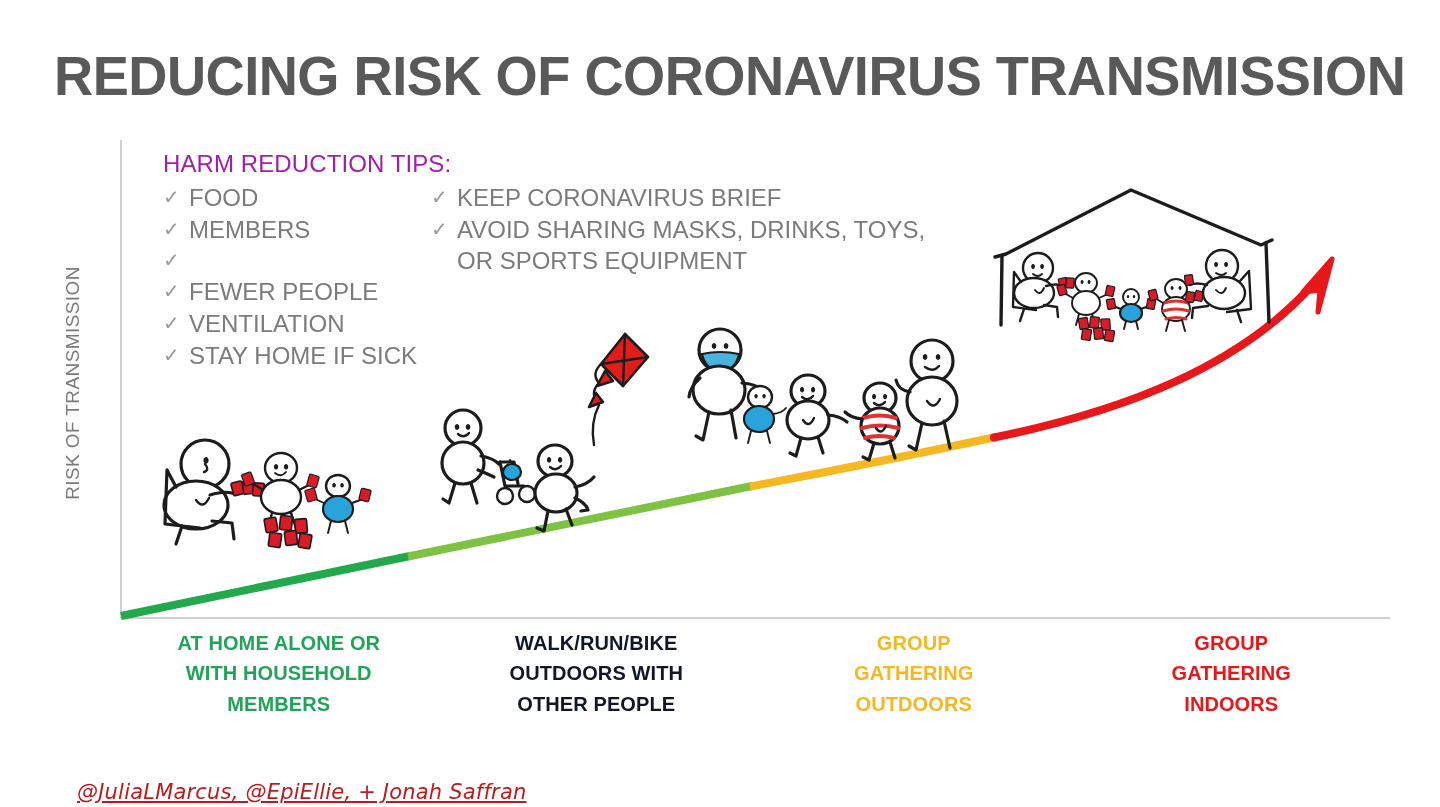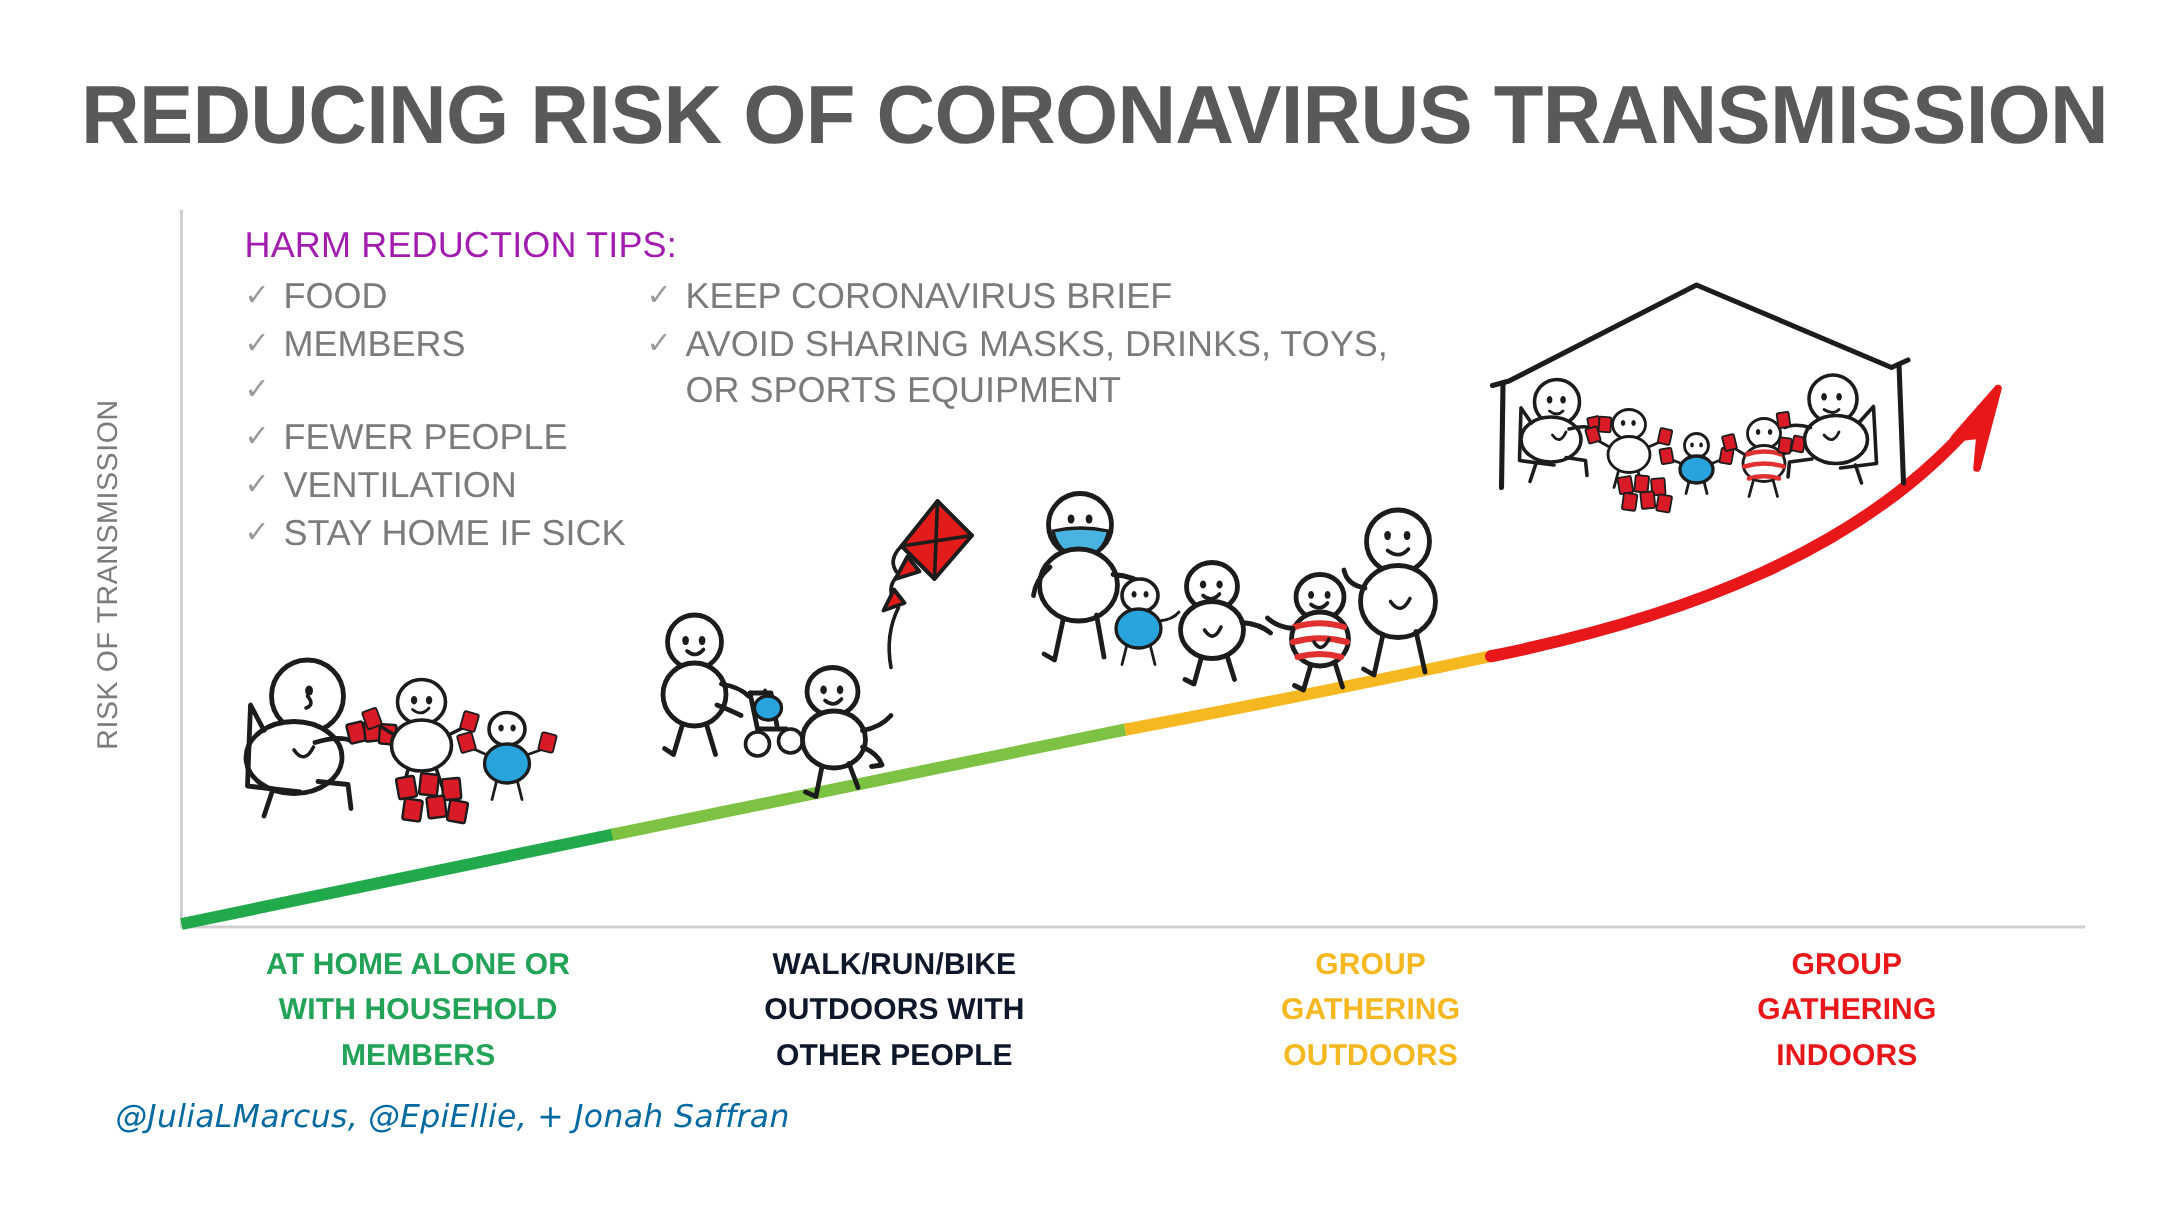--- a/index.html
+++ b/index.html
@@ -131,13 +131,14 @@
   #attribution {
     position: absolute;
     left: 77px;
-    top: 732px;
+    top: 780px;
     font-size: 21px;
-    color: #0369a1;
+    color: #b91c1c;
     font-style: italic;
     font-family: "DejaVu Sans", sans-serif;
     letter-spacing: 0.2px;
     white-space: nowrap;
+    text-decoration: underline;
   }
 
   

